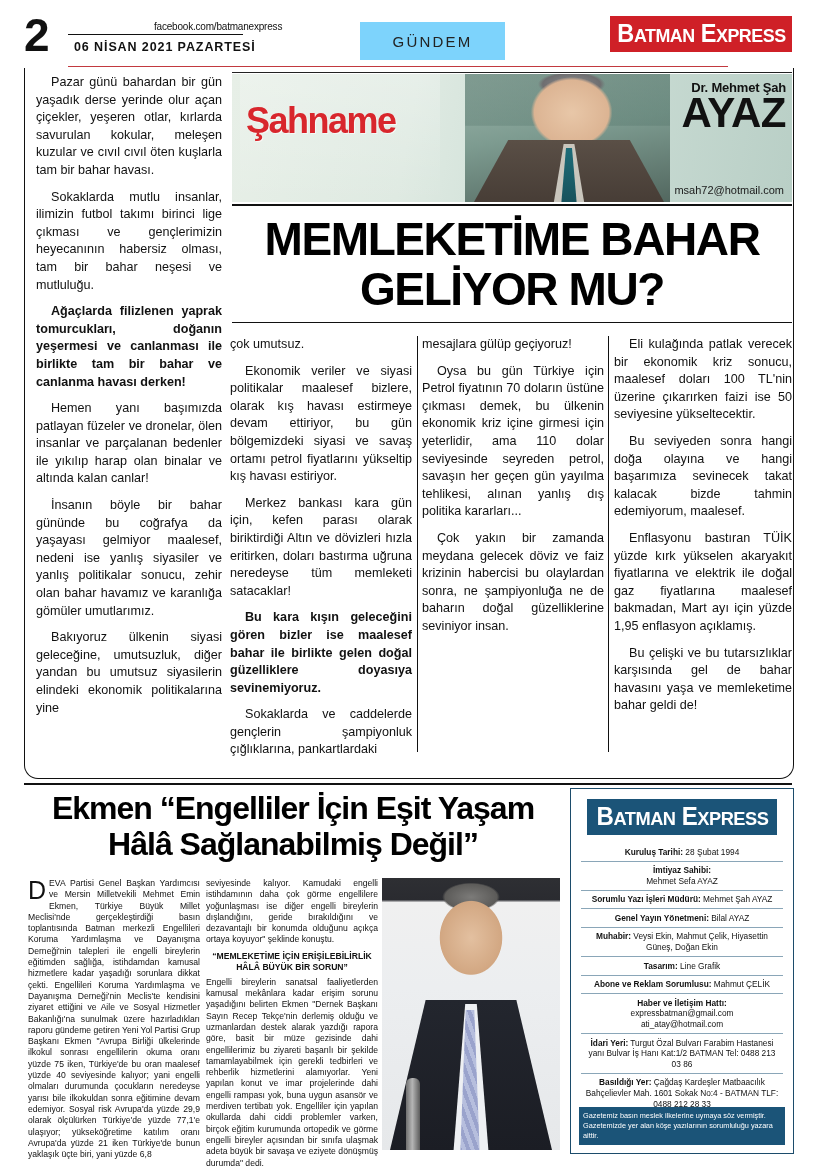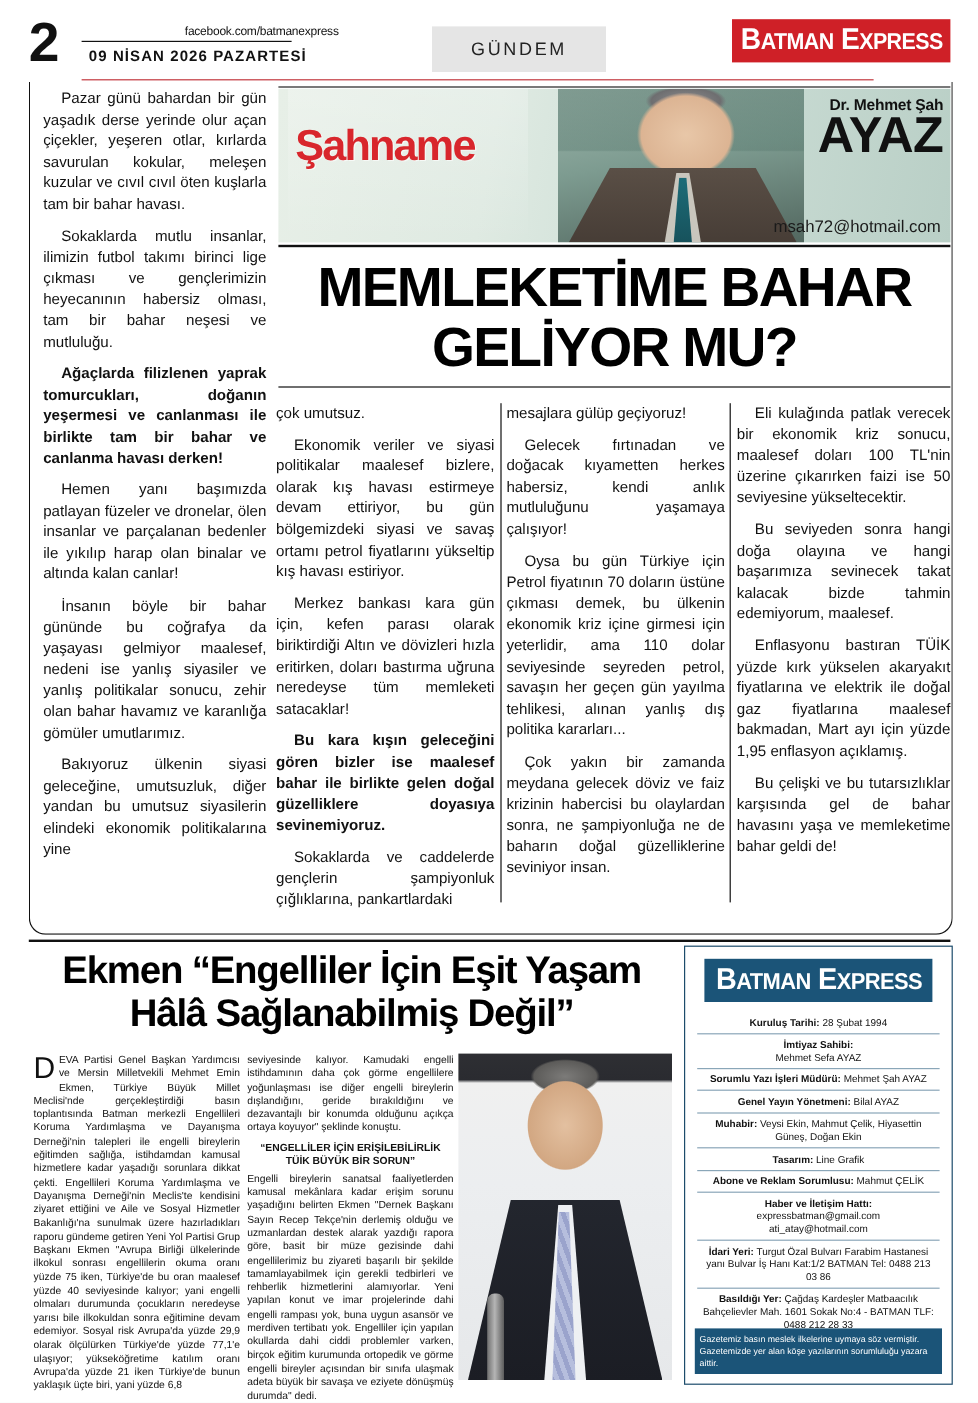--- a/index.html
+++ b/index.html
@@ -245,7 +245,7 @@
     <div class="page-num">2</div>
     <div class="hdr-rule"></div>
     <div class="fb-url">facebook.com/batmanexpress</div>
-    <div class="hdr-date">09 NİSAN 2026 PAZARTESİ</div>
+    <div class="hdr-date">06 NİSAN 2021 PAZARTESİ</div>
     <div class="section-tag">
       <span>GÜNDEM</span>
     </div>

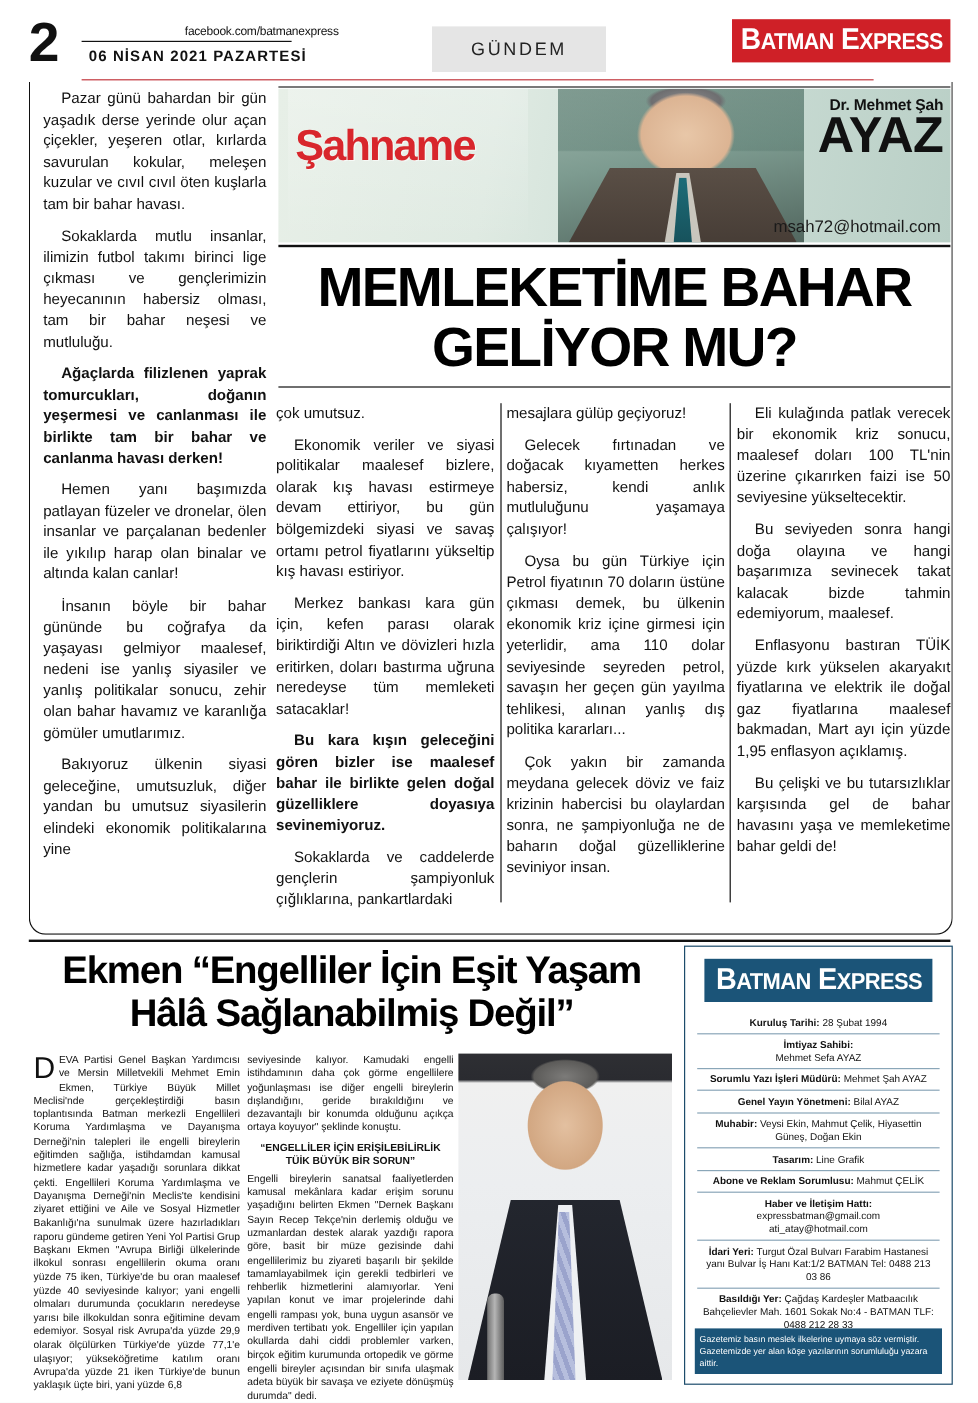--- a/index.html
+++ b/index.html
@@ -34,7 +34,7 @@
   }
   .section-tag{
     position:absolute;left:336px;top:6px;width:145px;height:38px;
-    background:#e5e5e5;
+    background:#7dd3fc;
   }
   .section-tag span{
     position:absolute;left:0;right:0;top:11px;text-align:center;

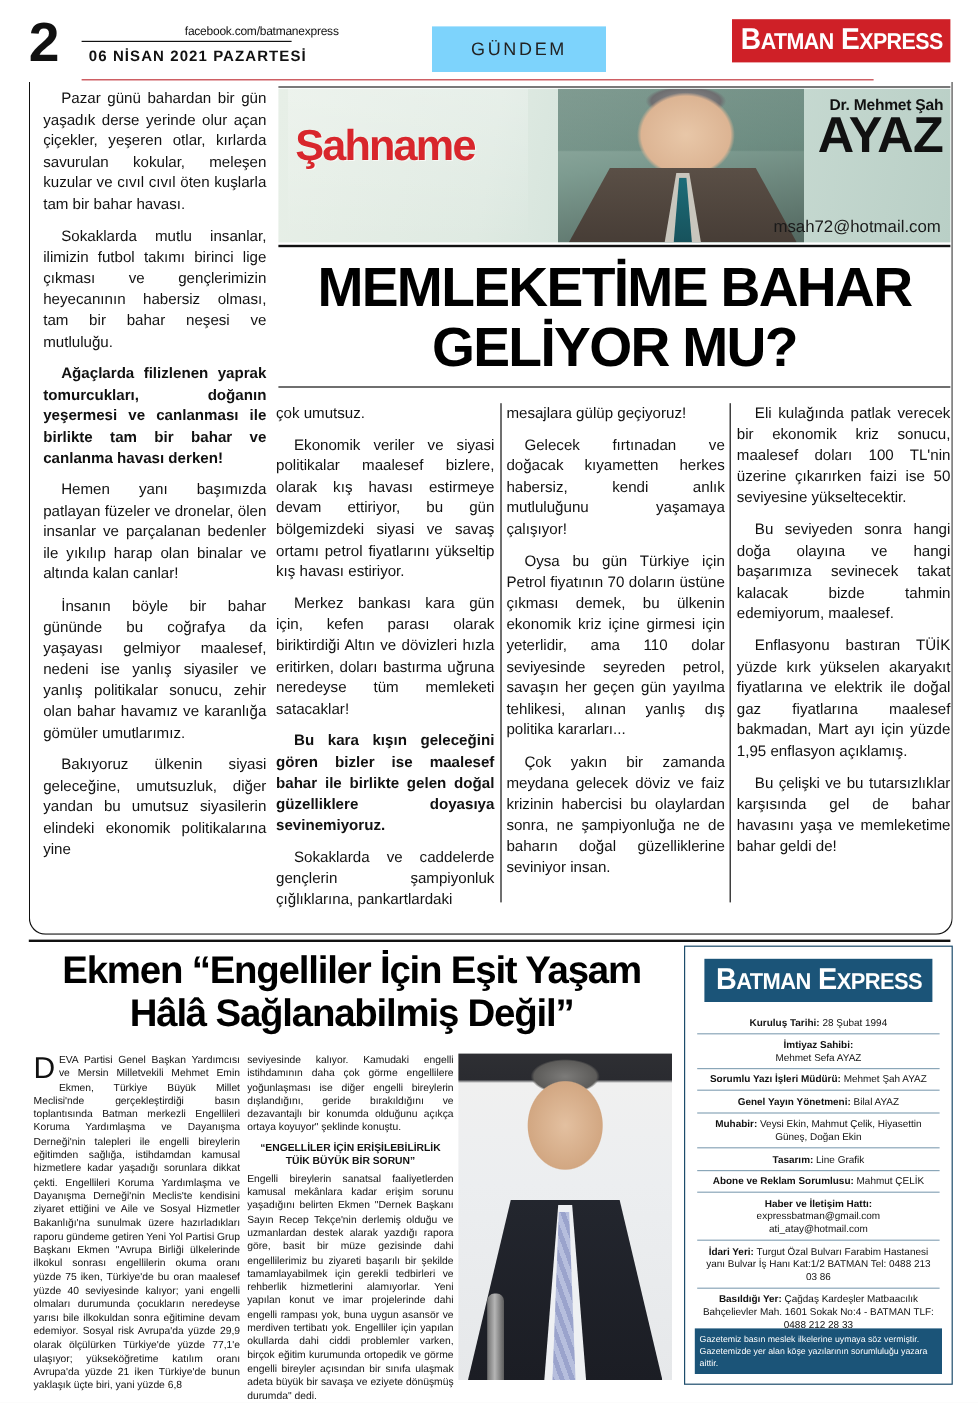--- a/index.html
+++ b/index.html
@@ -104,7 +104,7 @@
   .author-name{font-size:42px;font-weight:bold;color:#111;line-height:36px;letter-spacing:-0.5px;}
   .author-mail{
     position:absolute;right:8px;bottom:6px;
-    font-size:14px;color:#1a1a1a;
+    font-size:11px;color:#1a1a1a;
   }
   .banner-topline{
     position:absolute;left:232px;top:72px;width:560px;height:0;border-top:1px solid #222;

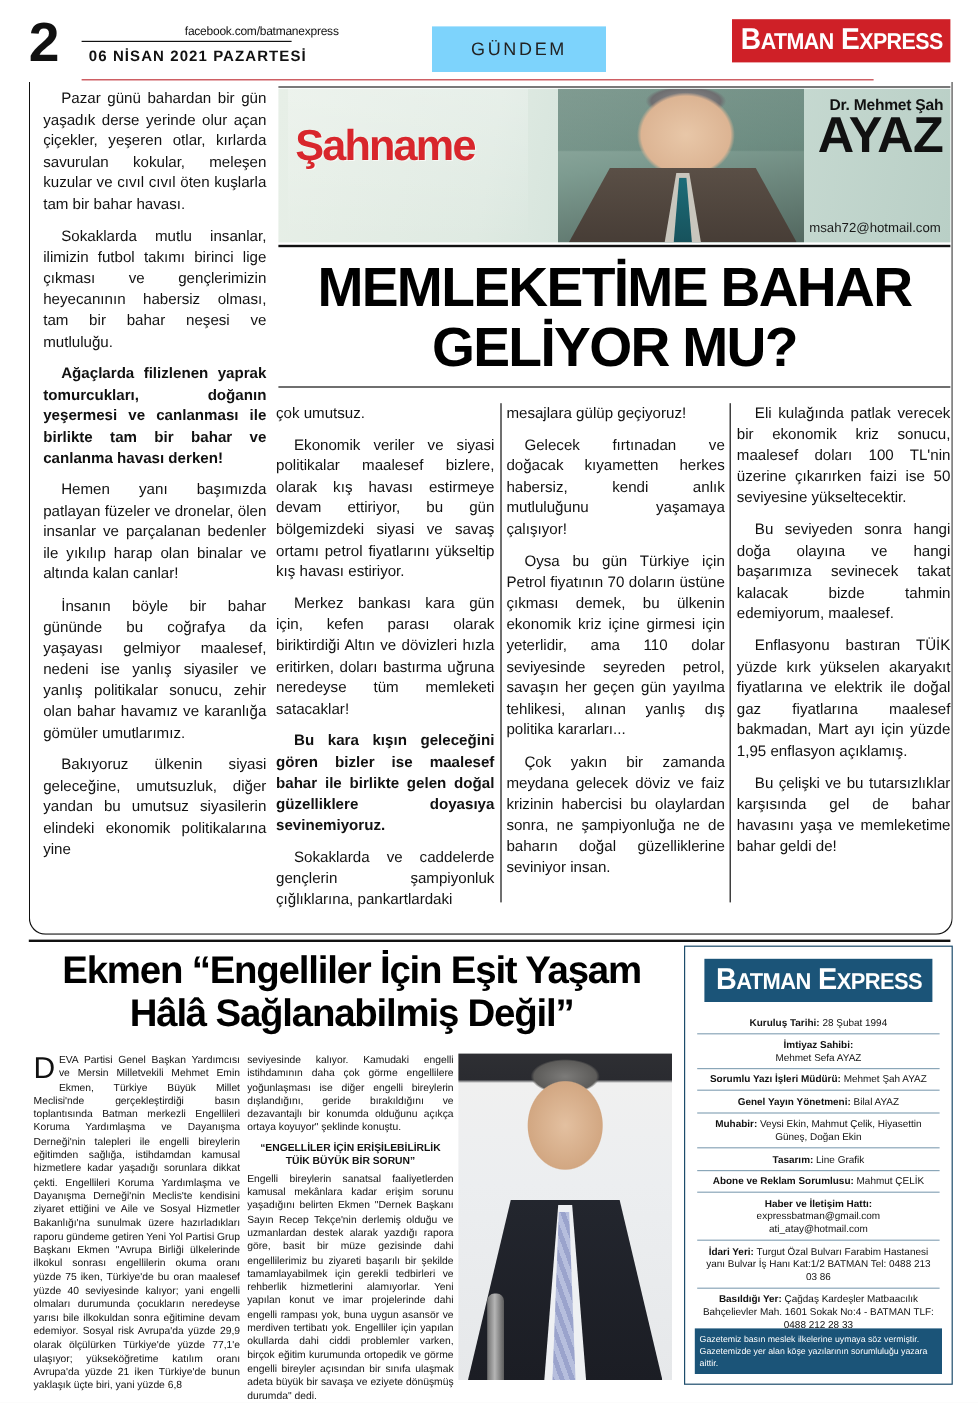--- a/index.html
+++ b/index.html
@@ -294,7 +294,6 @@
   <div class="vsep vs1"></div>
   <div class="col c3">
       <p style="text-indent: 0px;">mesajlara gülüp geçiyoruz!</p>
-      <p>Gelecek fırtınadan ve doğacak kıyametten herkes habersiz, kendi anlık mutluluğunu yaşamaya çalışıyor!</p>
       <p>Oysa bu gün Türkiye için Petrol fiyatının 70 doların üstüne çıkması demek, bu ülkenin ekonomik kriz içine girmesi için yeterlidir, ama 110 dolar seviyesinde seyreden petrol, savaşın her geçen gün yayılma tehlikesi, alınan yanlış dış politika kararları...</p>
       <p>Çok yakın bir zamanda meydana gelecek döviz ve faiz krizinin habercisi bu olaylardan sonra, ne şampiyonluğa ne de baharın doğal güzelliklerine seviniyor insan.</p>
     </div>

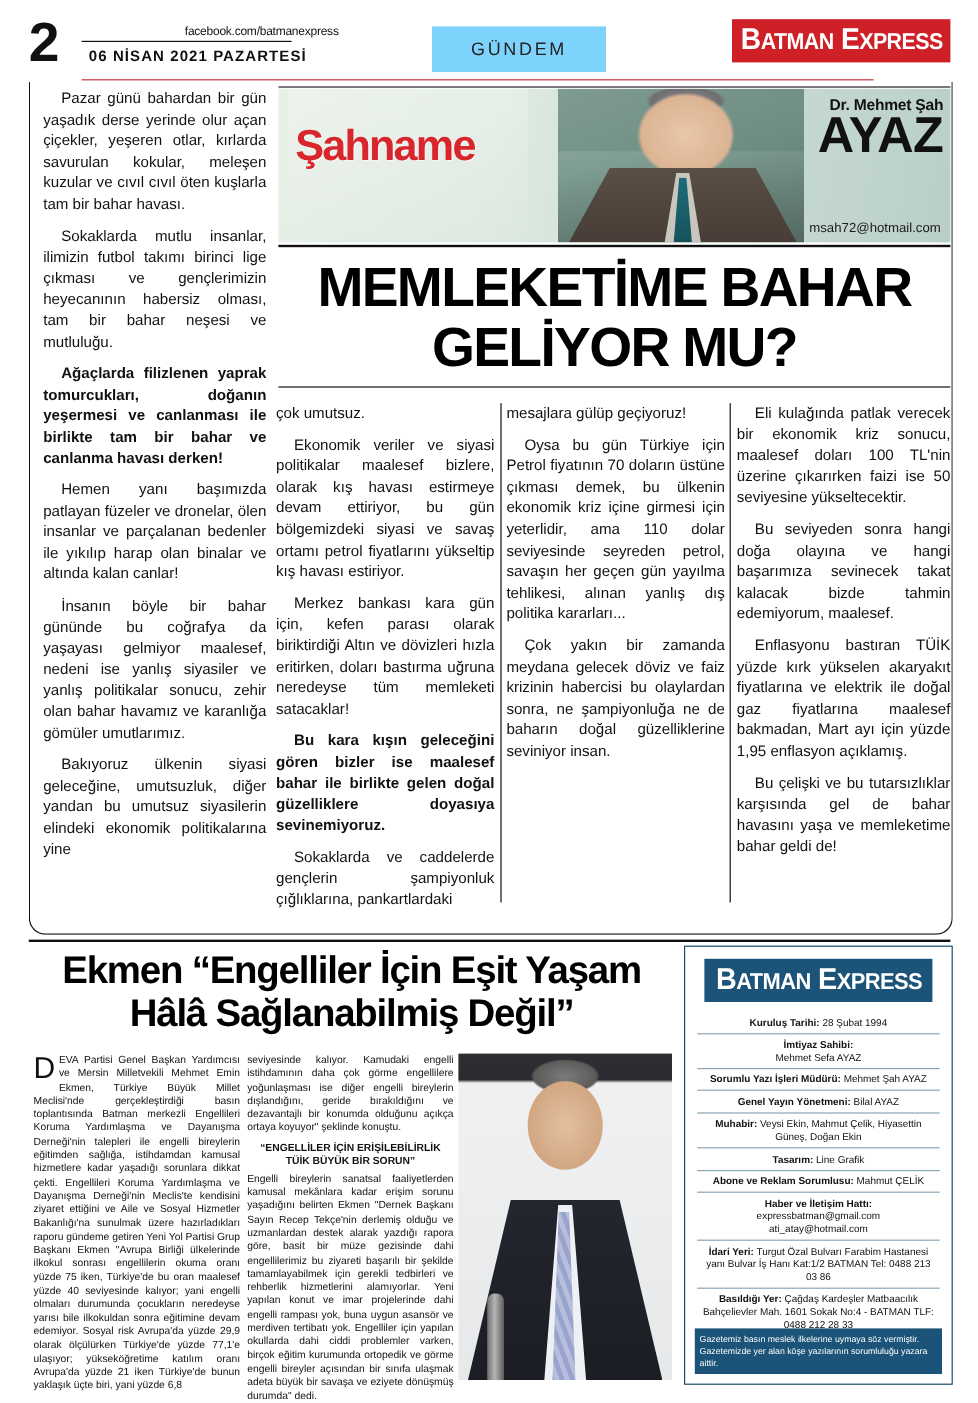--- a/index.html
+++ b/index.html
@@ -313,7 +313,7 @@
     </div>
   <div class="botcol bc2">
       <p>seviyesinde kalıyor. Kamudaki engelli istihdamının daha çok görme engellilere yoğunlaşması ise diğer engelli bireylerin dışlandığını, geride bırakıldığını ve dezavantajlı bir konumda olduğunu açıkça ortaya koyuyor" şeklinde konuştu.</p>
-      <p class="sub">“ENGELLİLER İÇİN ERİŞİLEBİLİRLİK TÜİK BÜYÜK BİR SORUN”</p>
+      <p class="sub">“MEMLEKETİME İÇİN ERİŞİLEBİLİRLİK HÂLÂ BÜYÜK BİR SORUN”</p>
       <p>Engelli bireylerin sanatsal faaliyetlerden kamusal mekânlara kadar erişim sorunu yaşadığını belirten Ekmen "Dernek Başkanı Sayın Recep Tekçe'nin derlemiş olduğu ve uzmanlardan destek alarak yazdığı rapora göre, basit bir müze gezisinde dahi engellilerimiz bu ziyareti başarılı bir şekilde tamamlayabilmek için gerekli tedbirleri ve rehberlik hizmetlerini alamıyorlar. Yeni yapılan konut ve imar projelerinde dahi engelli rampası yok, buna uygun asansör ve merdiven tertibatı yok. Engelliler için yapılan okullarda dahi ciddi problemler varken, birçok eğitim kurumunda ortopedik ve görme engelli bireyler açısından bir sınıfa ulaşmak adeta büyük bir savaşa ve eziyete dönüşmüş durumda" dedi.</p>
     </div>
   <div class="bot-photo">

